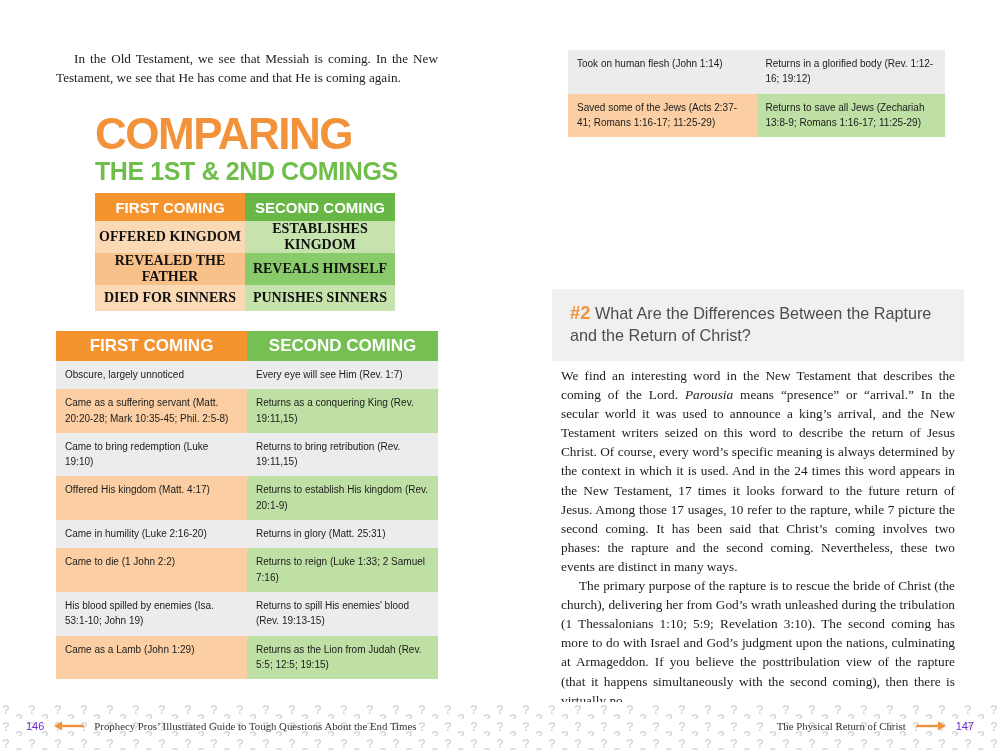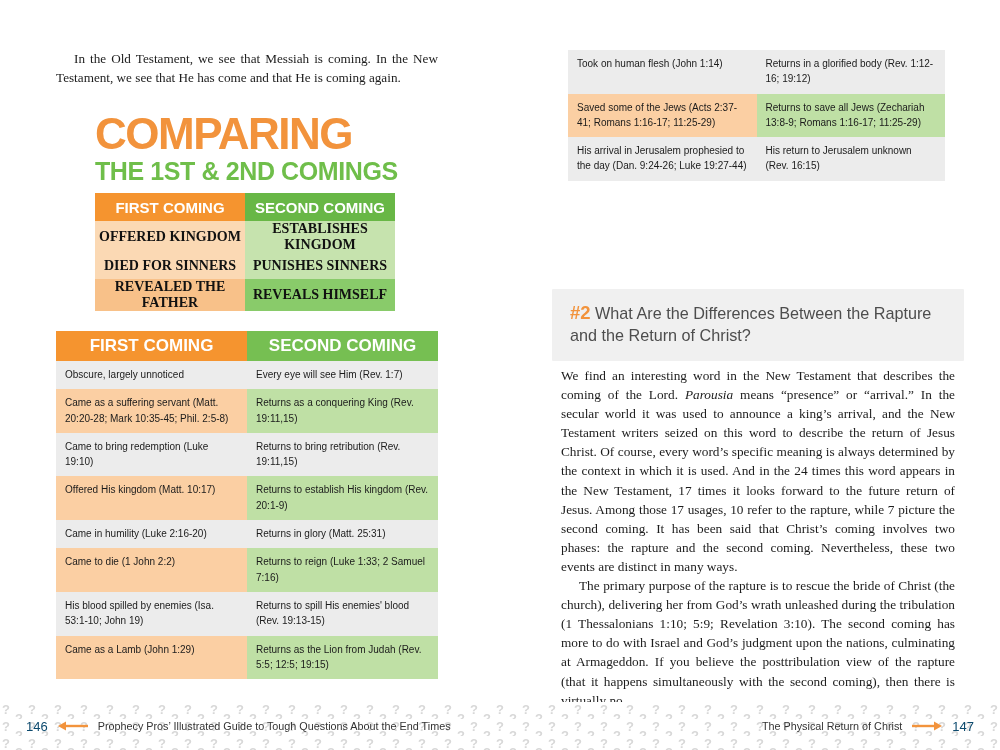--- a/index.html
+++ b/index.html
@@ -267,10 +267,6 @@
       <tr>
         <td class="c-left-b">Saved some of the Jews (Acts 2:37-41; Romans 1:16-17; 11:25-29)</td>
         <td class="c-right-b">Returns to save all Jews (Zechariah 13:8-9; Romans 1:16-17; 11:25-29)</td>
-      </tr>
-      <tr>
-        <td class="c-left-a">His arrival in Jerusalem prophesied to the day (Dan. 9:24-26; Luke 19:27-44)</td>
-        <td class="c-right-a">His return to Jerusalem unknown (Rev. 16:15)</td>
       </tr>
     </tbody>
       </table>

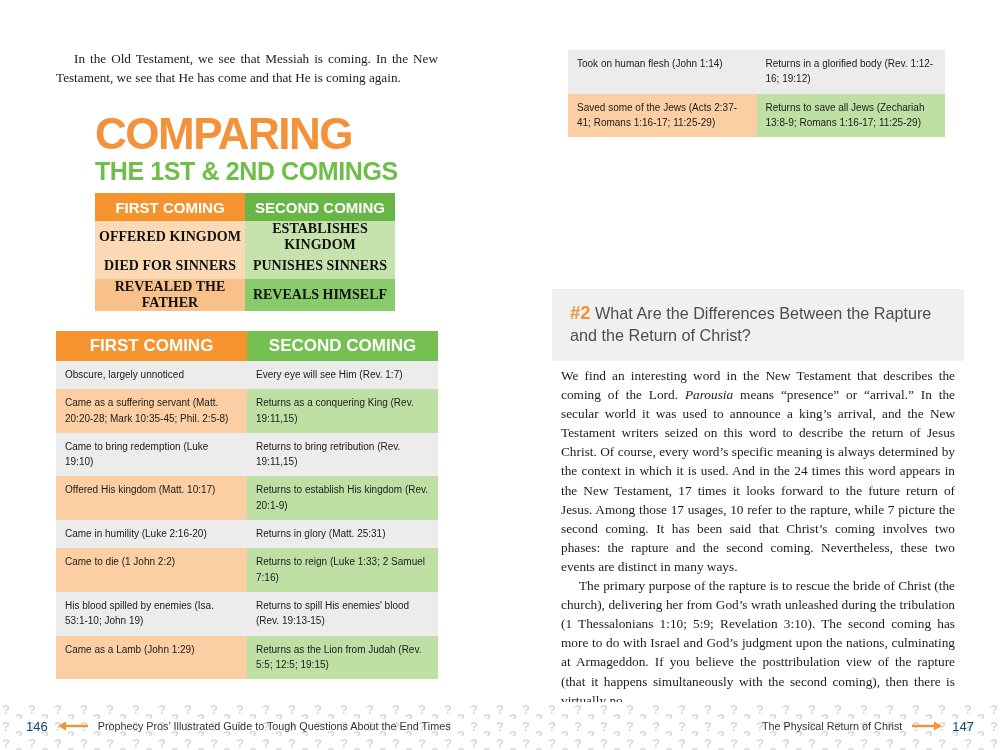--- a/index.html
+++ b/index.html
@@ -195,12 +195,12 @@
         <td class="ig-g-light">ESTABLISHES KINGDOM</td>
       </tr>
       <tr>
+        <td class="ig-o-mid">REVEALED THE FATHER</td>
+        <td class="ig-g-mid">REVEALS HIMSELF</td>
+      </tr>
+      <tr>
         <td class="ig-o-light">DIED FOR SINNERS</td>
         <td class="ig-g-light">PUNISHES SINNERS</td>
-      </tr>
-      <tr>
-        <td class="ig-o-mid">REVEALED THE FATHER</td>
-        <td class="ig-g-mid">REVEALS HIMSELF</td>
       </tr>
     </tbody>
       </table>

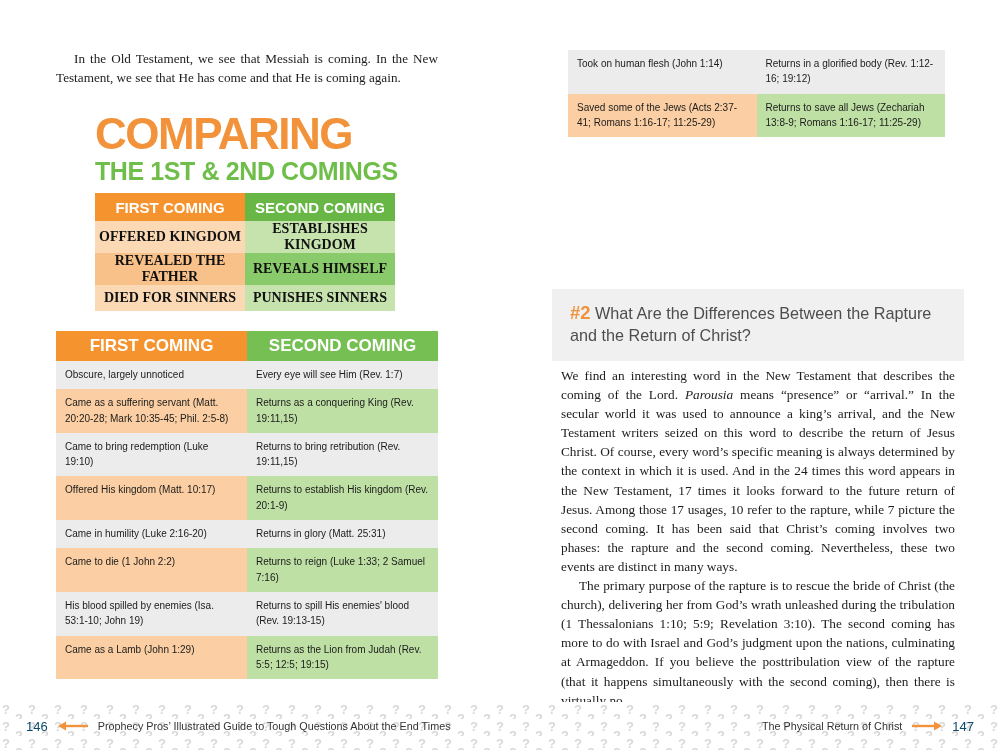--- a/index.html
+++ b/index.html
@@ -230,7 +230,7 @@
         <td class="c-right-a">Returns to bring retribution (Rev. 19:11,15)</td>
       </tr>
       <tr>
-        <td class="c-left-b">Offered His kingdom (Matt. 10:17)</td>
+        <td class="c-left-b">Offered His kingdom (Matt. 4:17)</td>
         <td class="c-right-b">Returns to establish His kingdom (Rev. 20:1-9)</td>
       </tr>
       <tr>

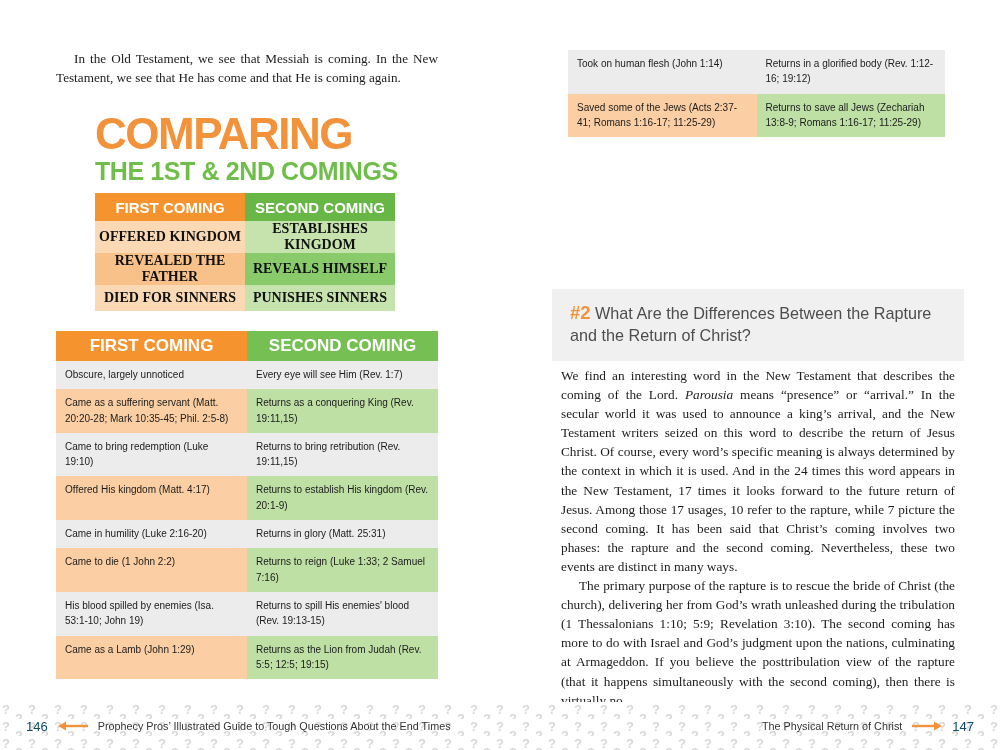--- a/index.html
+++ b/index.html
@@ -162,8 +162,8 @@
   .foot-side { display: flex; align-items: center; gap: 9px; }
   .foot-num {
     font-family: "Liberation Sans", sans-serif;
-    font-size: 13px;
-    color: #0c4a6e;
+    font-size: 11px;
+    color: #6d28d9;
   }
   .foot-label {
     font-family: Liberation Sans, sans-serif;

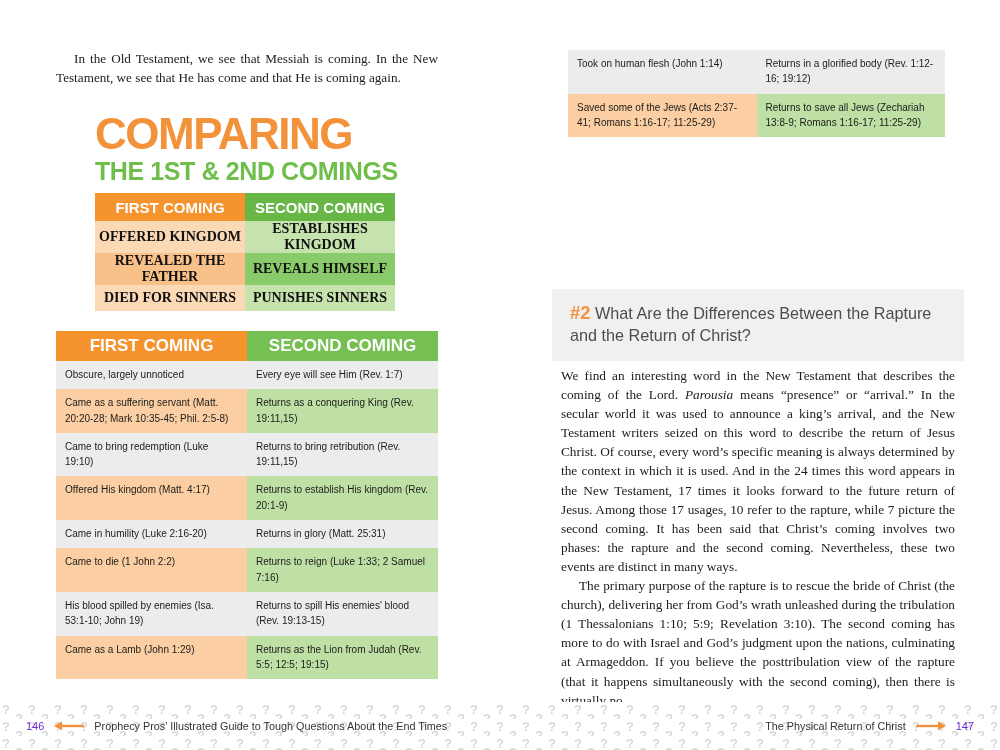--- a/index.html
+++ b/index.html
@@ -166,7 +166,7 @@
     color: #6d28d9;
   }
   .foot-label {
-    font-family: Liberation Sans, sans-serif;
+    font-family: Liberation Serif, serif;
     font-size: 10.8px;
     color: #333333;
   }

